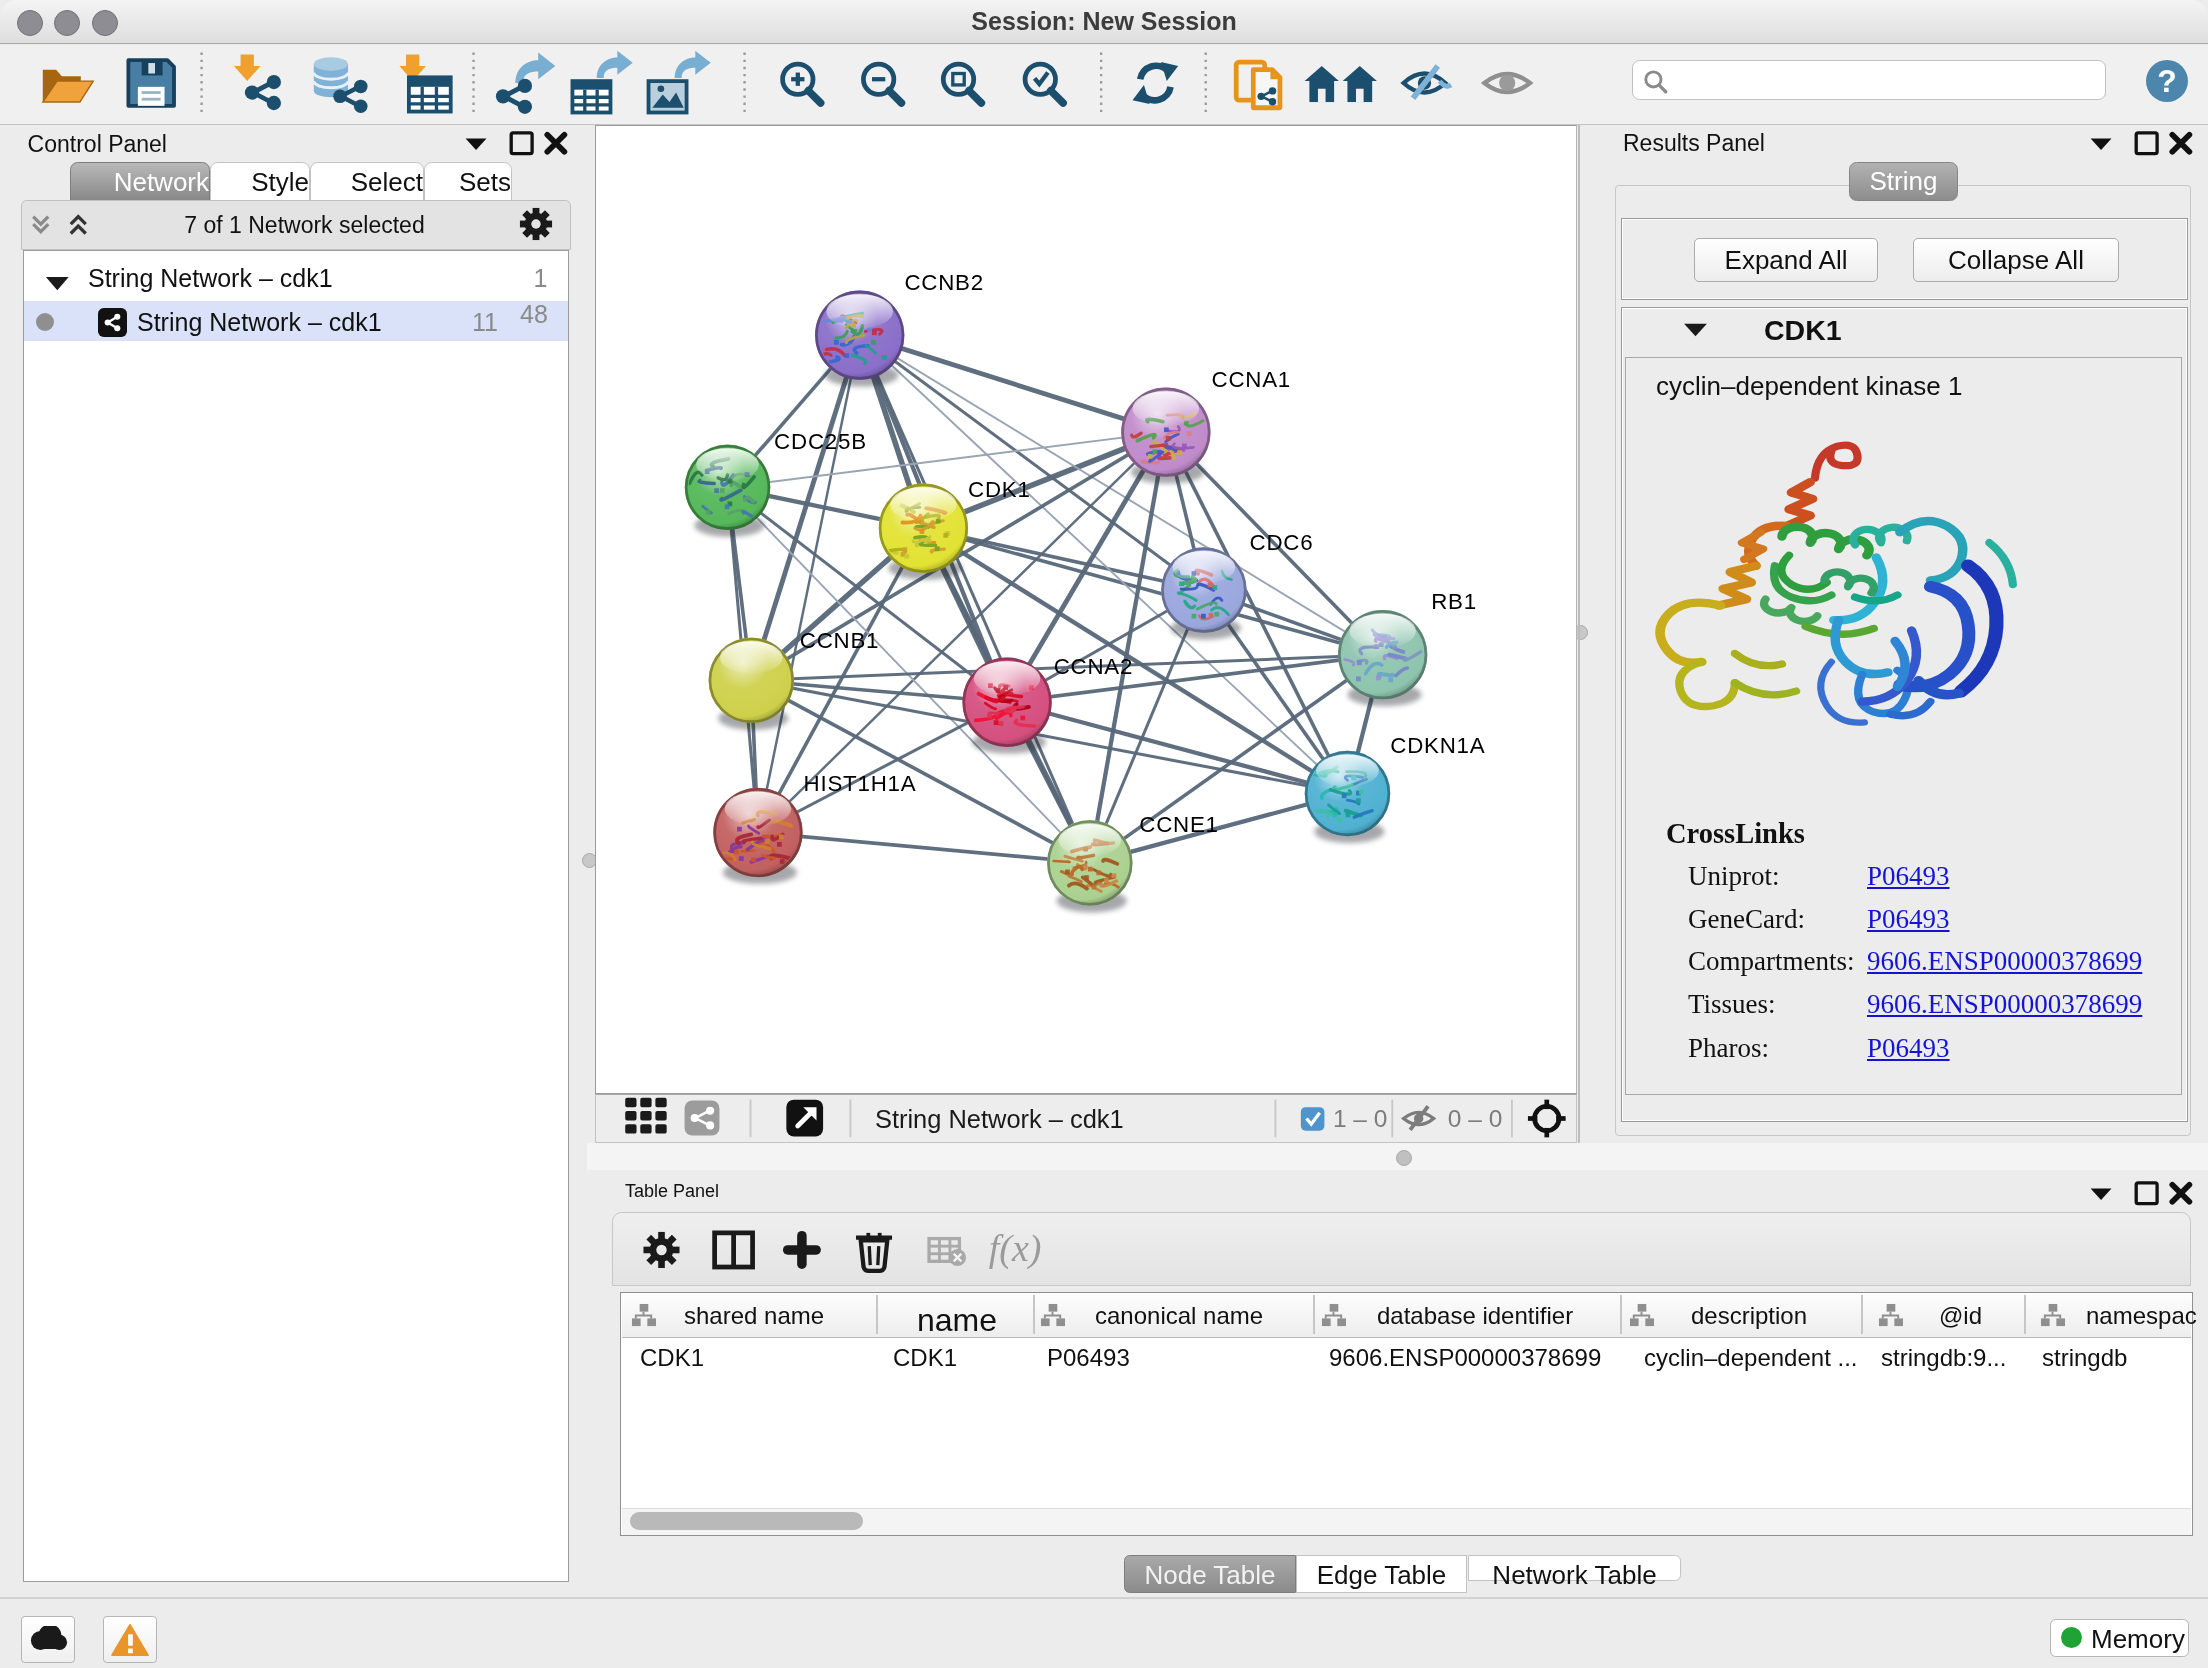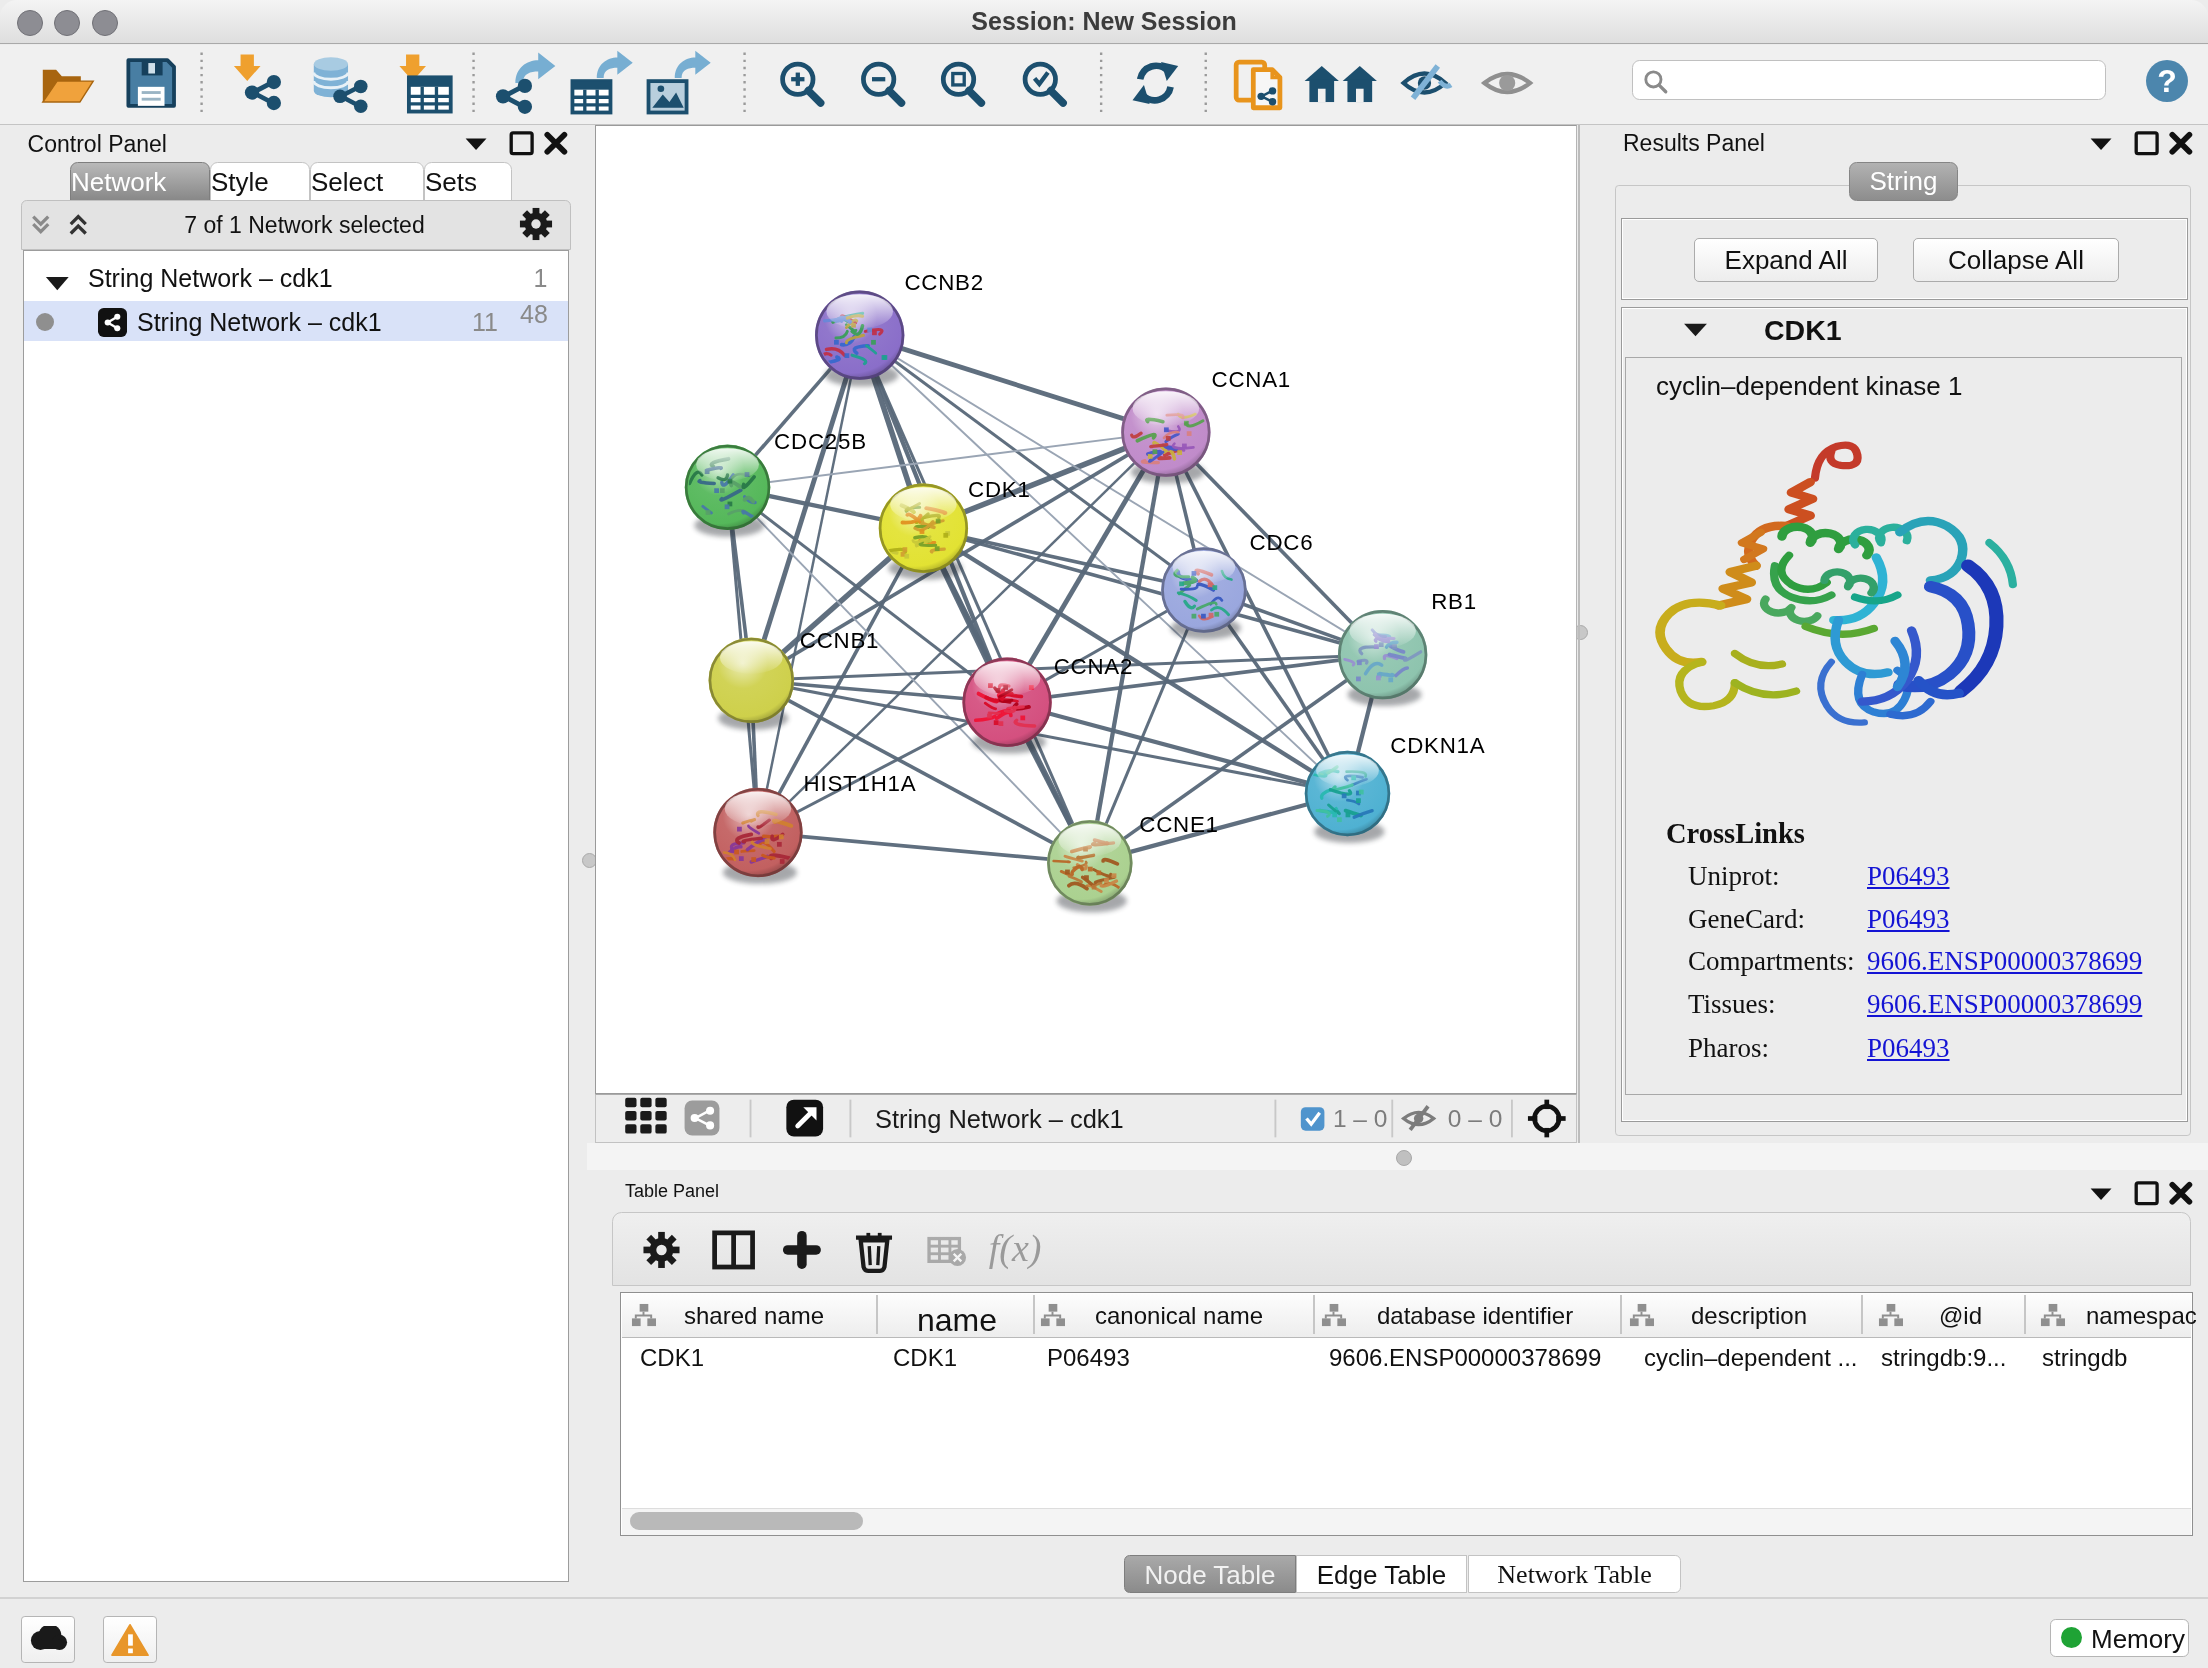--- a/index.html
+++ b/index.html
@@ -3,7 +3,7 @@
 html,body{margin:0;padding:0;}
 body{width:2208px;height:1668px;background:#ececec;font-family:"Liberation Sans",sans-serif;position:relative;overflow:hidden;}
 .a{position:absolute;}
-.tab{position:absolute;box-sizing:border-box;text-align:left;font-size:26px;color:#111;background:#fff;border:1px solid #c3c3c3;border-radius:7.6px 7.6px 0 0;}
+.tab{position:absolute;box-sizing:border-box;text-align:right;font-size:26px;color:#111;background:#fff;border:1px solid #c3c3c3;border-radius:7.6px 7.6px 0 0;}
 .tabsel{background:linear-gradient(#b9b9b9,#888);color:#fff;border:1px solid #7e7e7e;}
 .btn{position:absolute;box-sizing:border-box;text-align:center;background:linear-gradient(#fff,#ededed);border:1px solid #ababab;border-radius:5px;font-size:26px;color:#111;}
 .serif{font-family:"Liberation Serif",serif;}

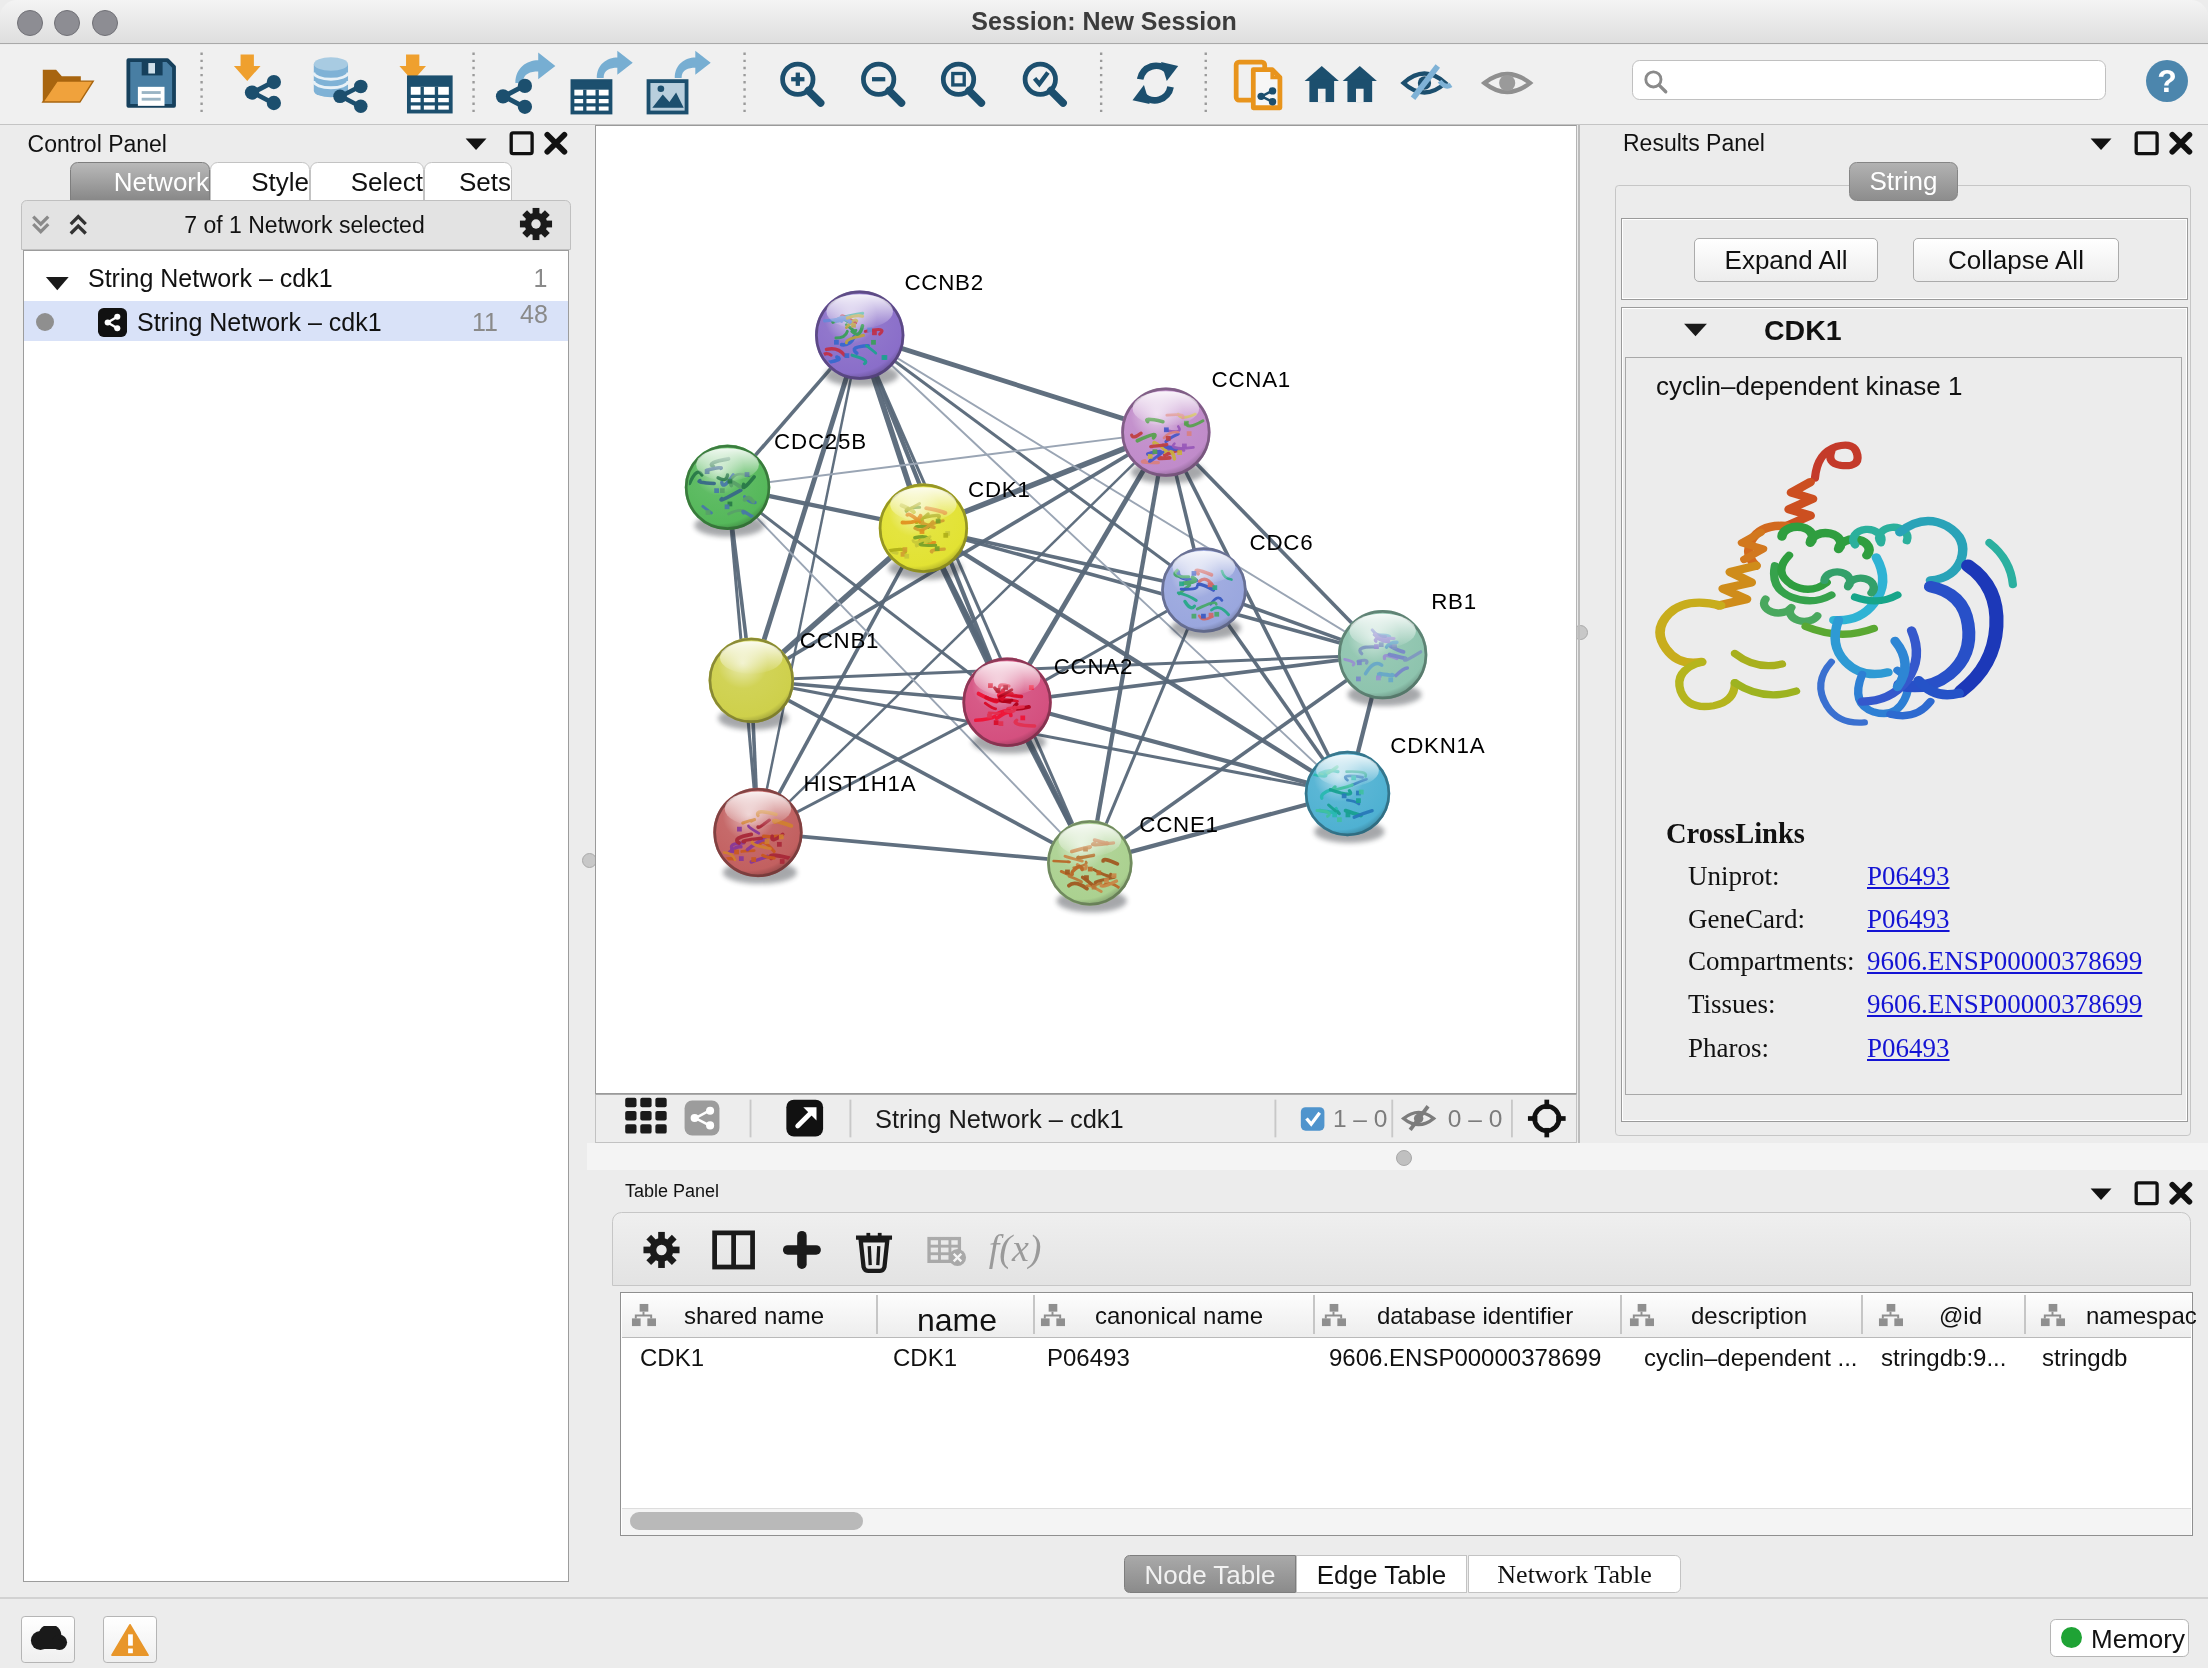--- a/index.html
+++ b/index.html
@@ -956,7 +956,7 @@
 <div class="a" style="left:630px;top:1512px;width:233px;height:18px;border-radius:9.5px;background:#b9b9b9;"></div>
 <div class="a" style="left:1124px;top:1555px;width:172px;height:38px;line-height:38px;text-align:center;box-sizing:border-box;background:linear-gradient(#a9a9a9,#8b8b8b);border:1px solid #7e7e7e;border-radius:5.7px 0 0 5.7px;color:#f2f2f2;font-size:26px;">Node Table</div>
 <div class="a" style="left:1296px;top:1555px;width:171px;height:38px;line-height:38px;text-align:center;box-sizing:border-box;background:#fff;border:1px solid #c3c3c3;color:#111;font-size:26px;">Edge Table</div>
-<div class="a" style="left:1468px;top:1555px;width:213px;height:38px;line-height:38px;text-align:center;box-sizing:border-box;background:#fff;border:1px solid #c3c3c3;border-radius:0 5.7px 5.7px 0;color:#111;font-size:26px;font-family:Liberation Serif, serif;">Network Table</div>
+<div class="a" style="left:1468px;top:1555px;width:213px;height:26px;line-height:38px;text-align:center;box-sizing:border-box;background:#fff;border:1px solid #c3c3c3;border-radius:0 5.7px 5.7px 0;color:#111;font-size:26px;">Network Table</div>
 <div class="a" style="left:0;top:1597px;width:2208px;height:1.9px;background:#d2d2d2;"></div>
 <div class="a" style="left:21px;top:1616px;width:54px;height:47px;box-sizing:border-box;background:linear-gradient(#fff,#efefef);border:1px solid #b5b5b5;border-radius:3.8px;"></div>
 <svg class="a" style="left:28.5px;top:1626px;" width="40" height="27" viewBox="0 0 42 28">

